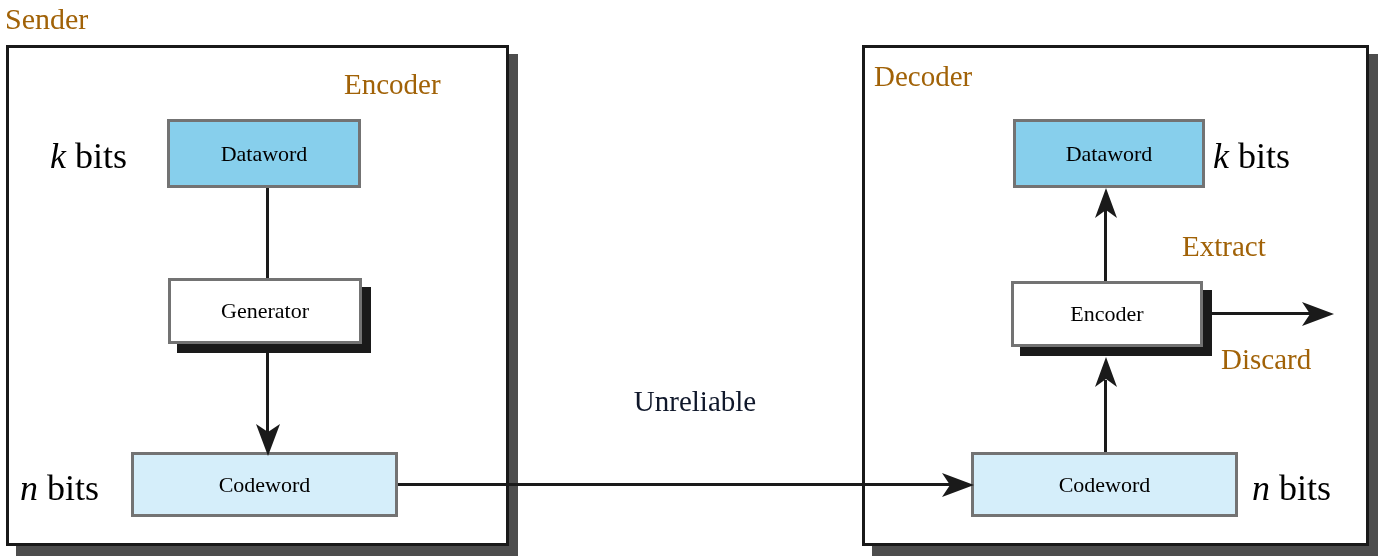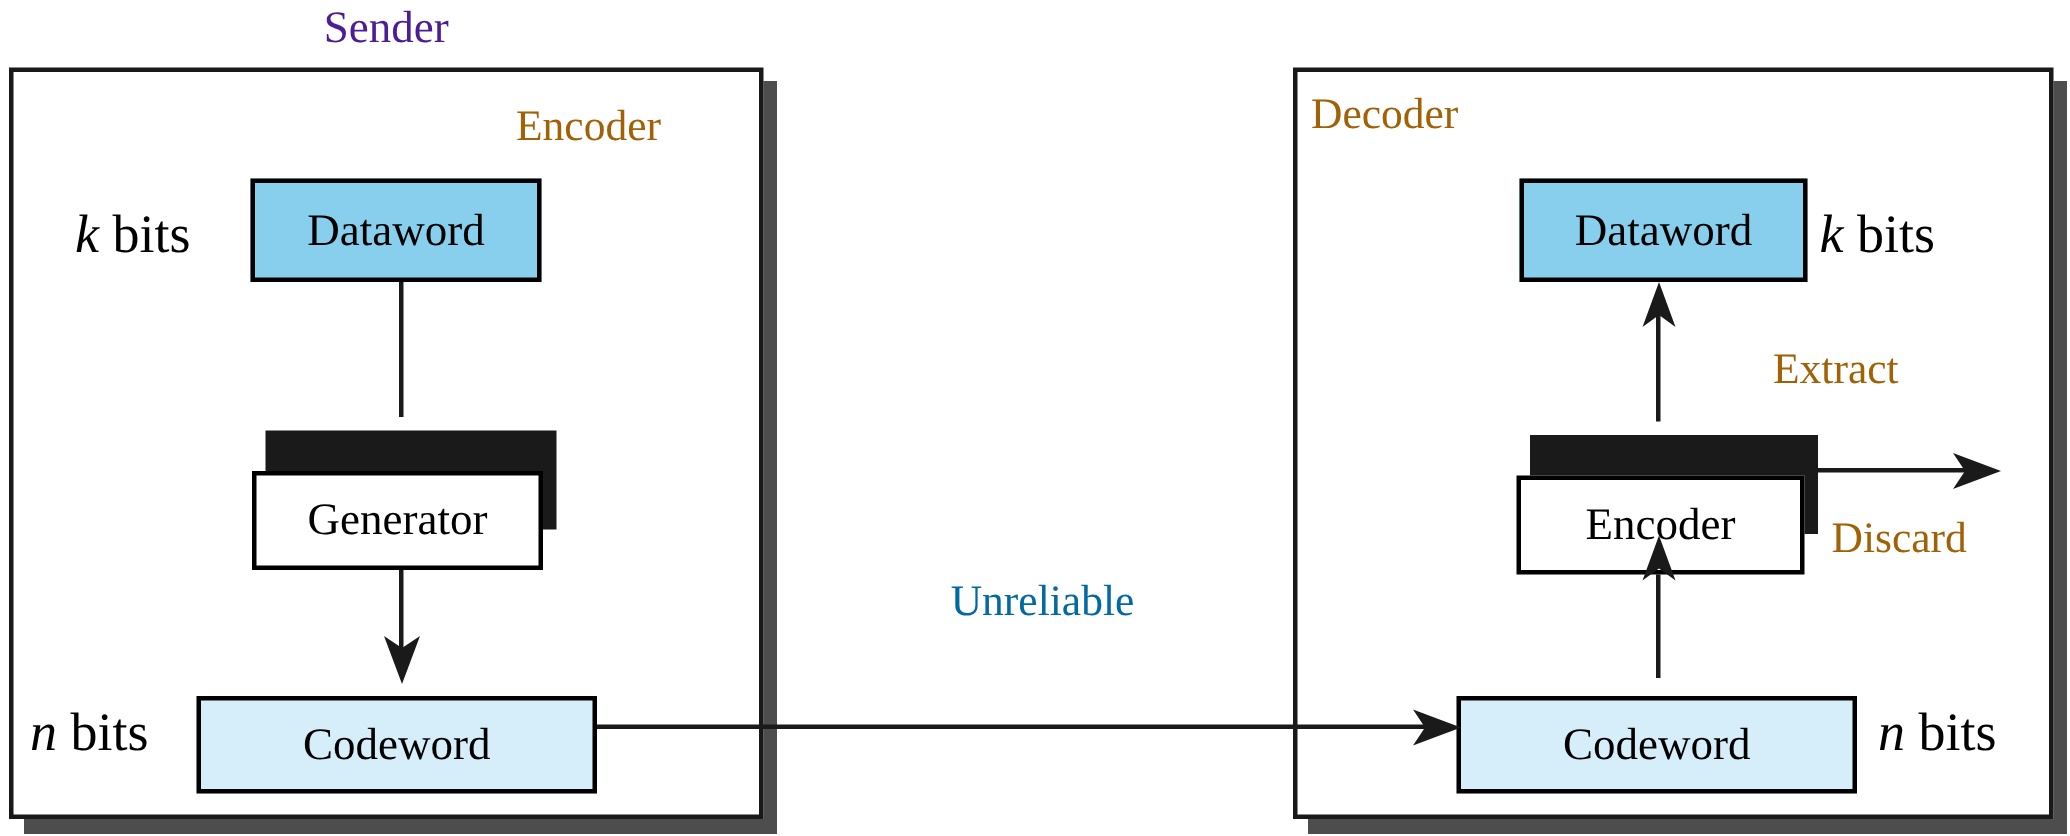--- a/index.html
+++ b/index.html
@@ -33,8 +33,8 @@
   .panel-title {
     position: absolute;
     font-size: 30px;
-    color: #4c1d95;
-    text-align: center;
+    color: #a16207;
+    text-align: left;
     white-space: nowrap;
     line-height: 1;
   }

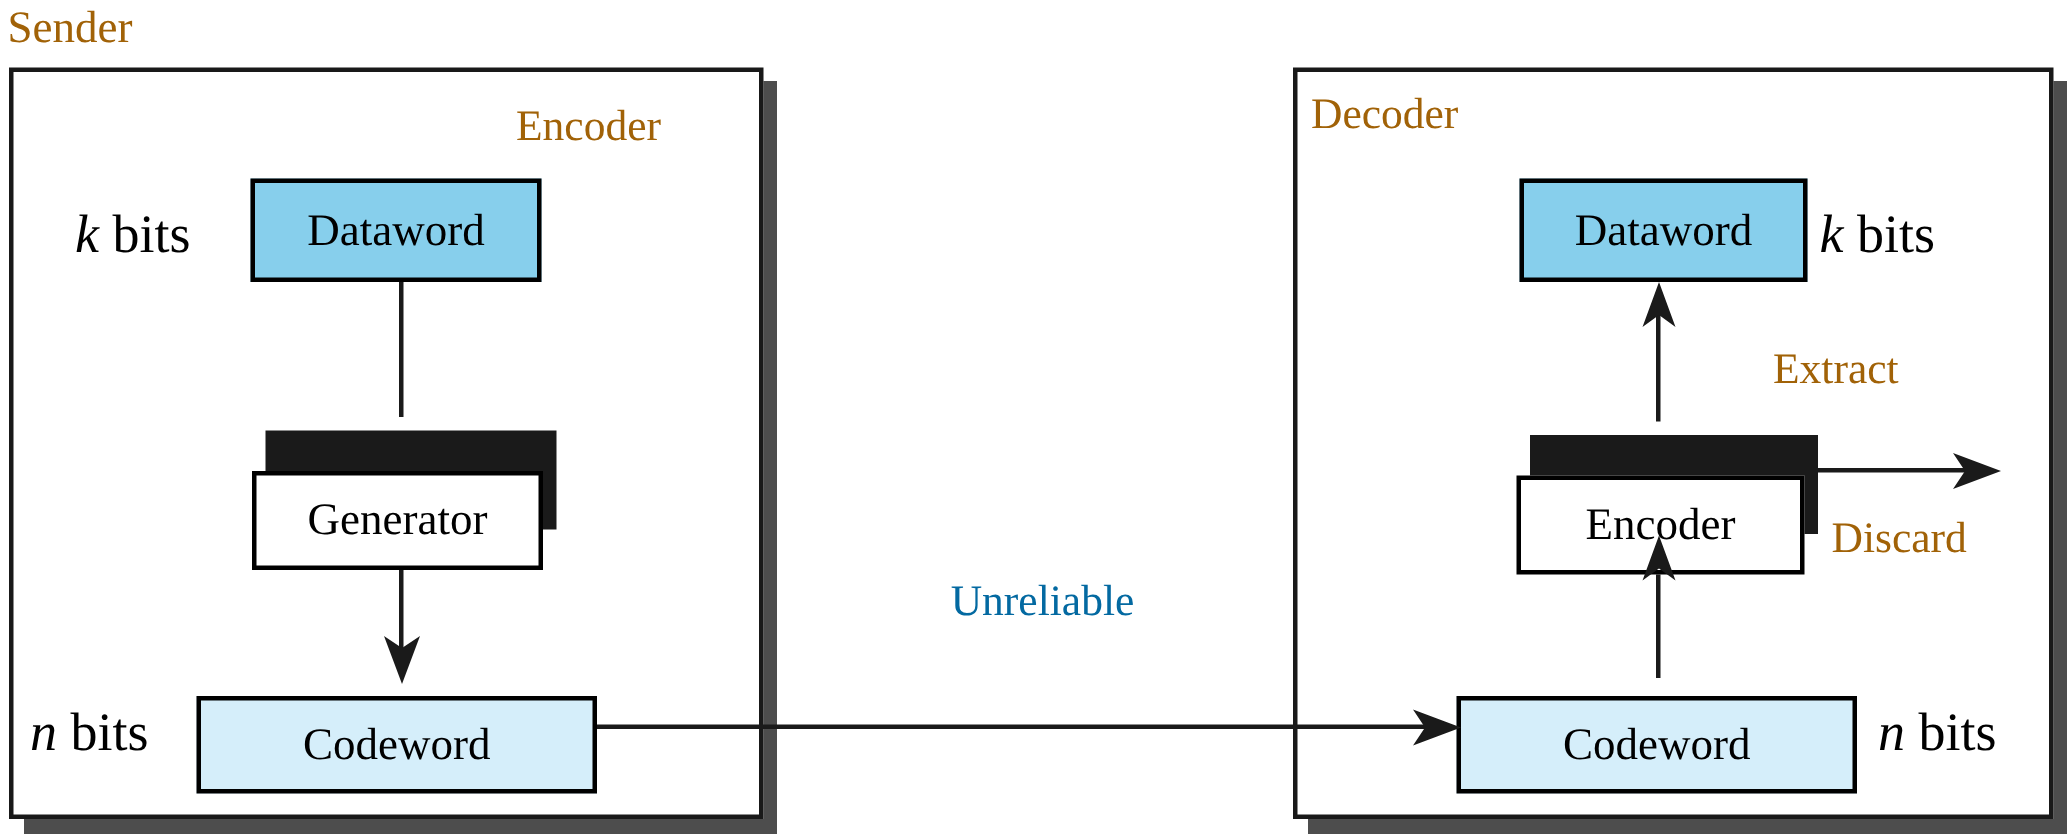--- a/index.html
+++ b/index.html
@@ -52,11 +52,11 @@
   .nodebox {
     position: absolute;
     box-sizing: border-box;
-    border: 3px solid #000000;
+    border: 3px solid #737373;
     display: flex;
     align-items: center;
     justify-content: center;
-    font-size: 30px;
+    font-size: 22px;
     color: #000000;
     white-space: nowrap;
     z-index: 3;

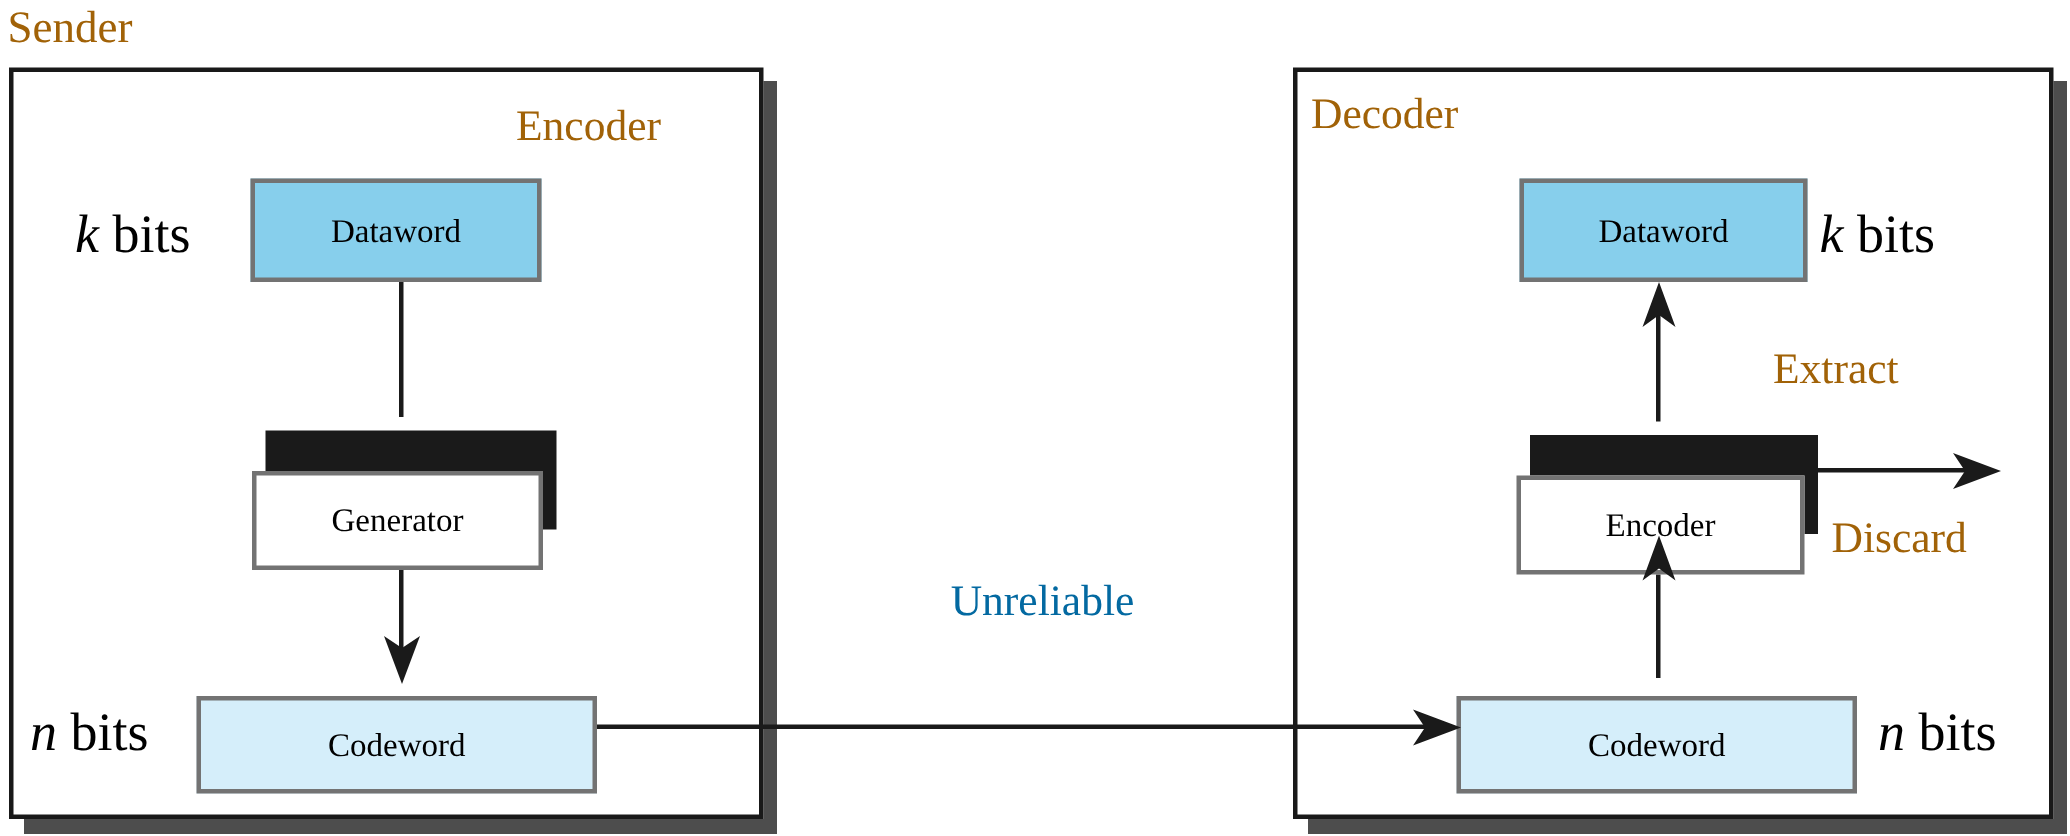--- a/index.html
+++ b/index.html
@@ -64,7 +64,7 @@
   }
   .nodebox.dataword { background: #87cfec; }
   .nodebox.codeword { background: #d5eefa; margin-top: 12px; }
-  .nodebox.plain    { background: #ffffff; margin-top: 36px; }
+  .nodebox.plain    { background: #ffffff; }
 
   .box-shadow {
     position: absolute;

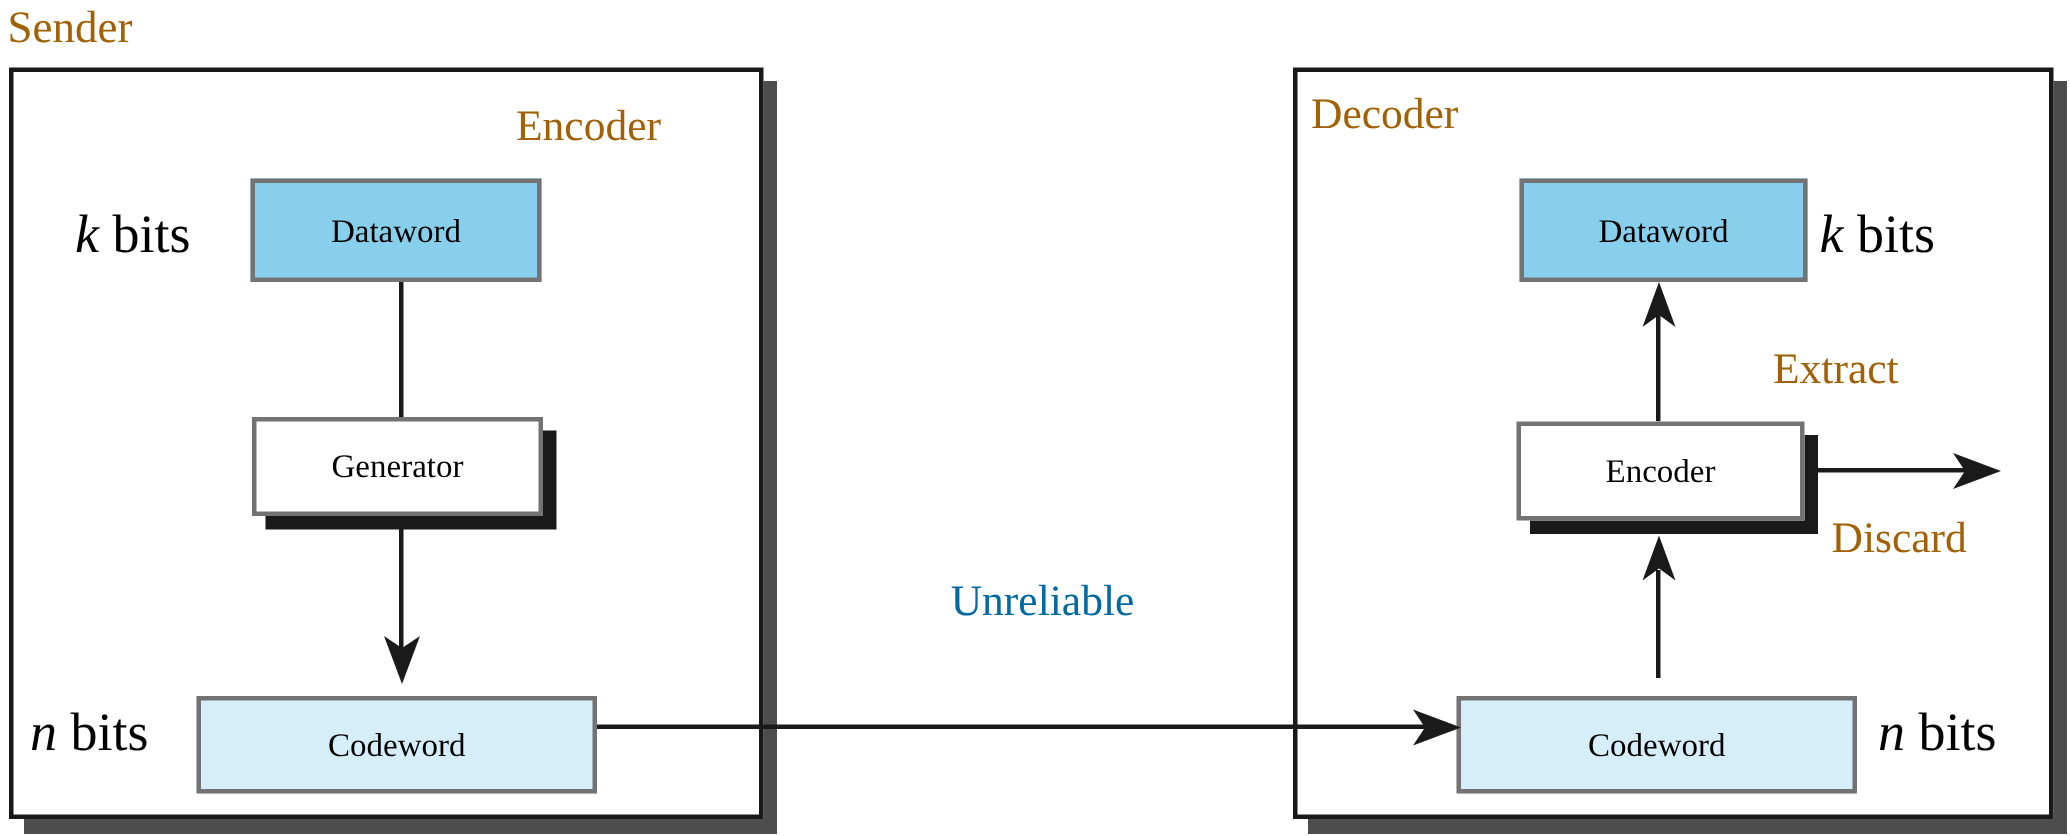--- a/index.html
+++ b/index.html
@@ -86,7 +86,7 @@
   .caption {
     position: absolute;
     font-size: 29px;
-    color: #0369a1;
+    color: #0f172a;
     text-align: center;
     white-space: nowrap;
     line-height: 1.12;

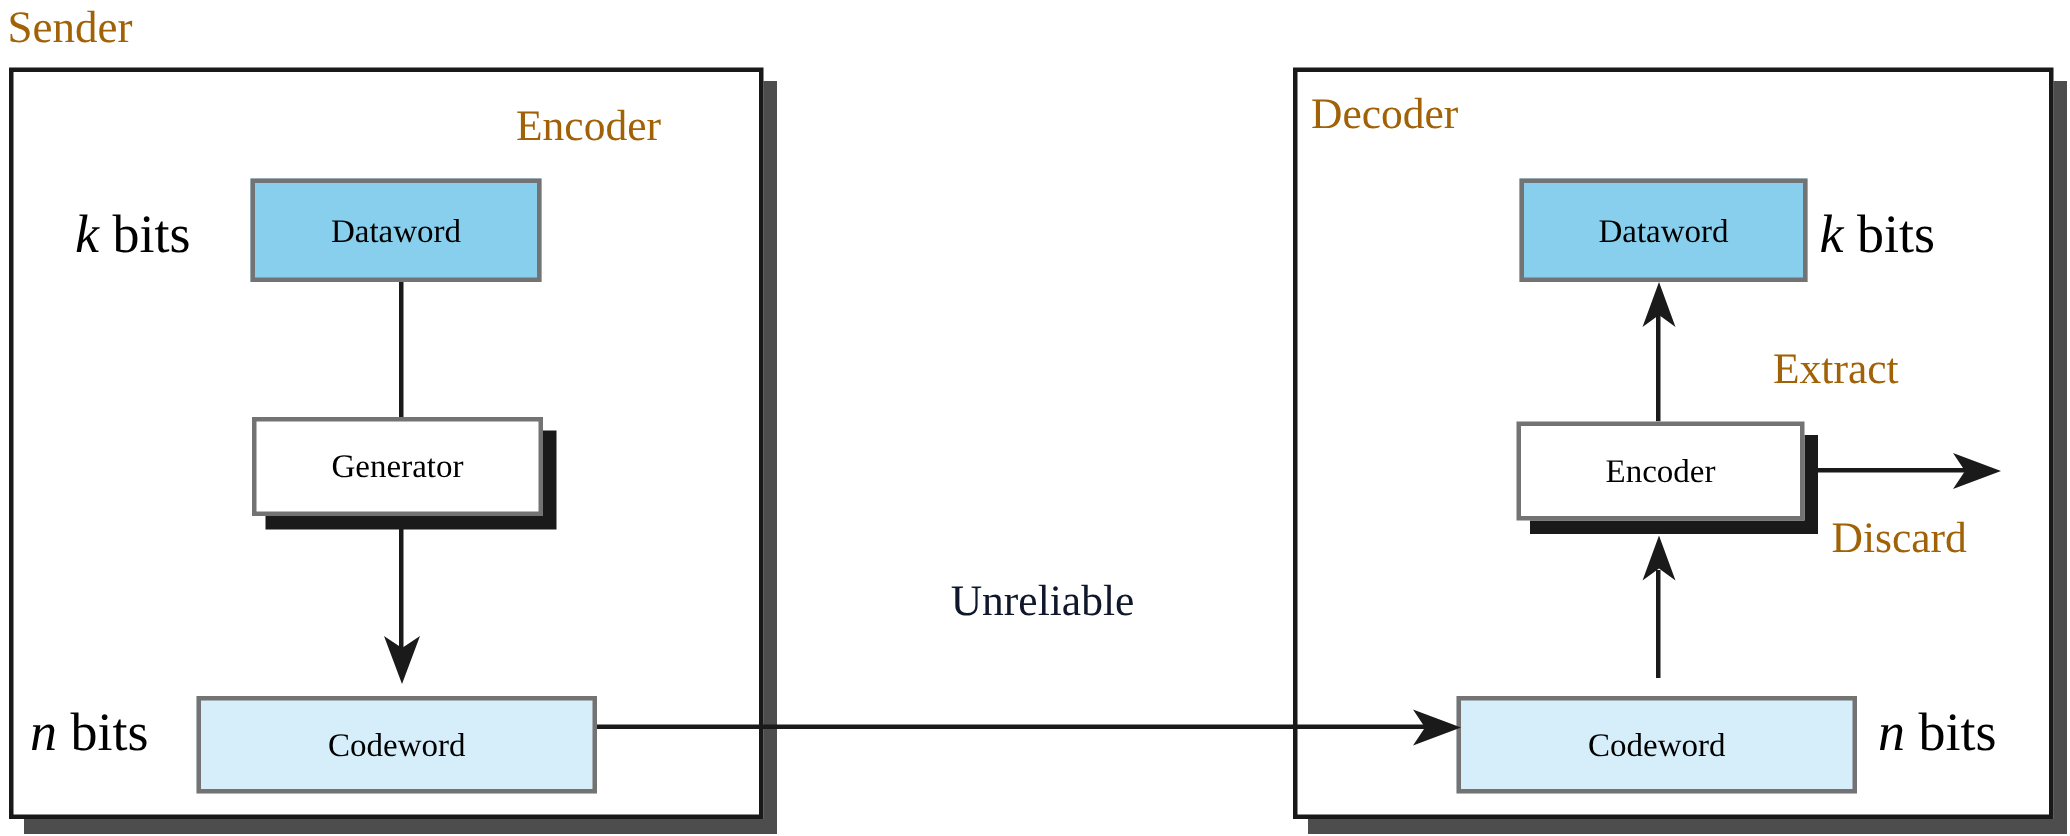--- a/index.html
+++ b/index.html
@@ -63,7 +63,7 @@
     line-height: 1;
   }
   .nodebox.dataword { background: #87cfec; }
-  .nodebox.codeword { background: #d5eefa; margin-top: 12px; }
+  .nodebox.codeword { background: #d5eefa; }
   .nodebox.plain    { background: #ffffff; }
 
   .box-shadow {

